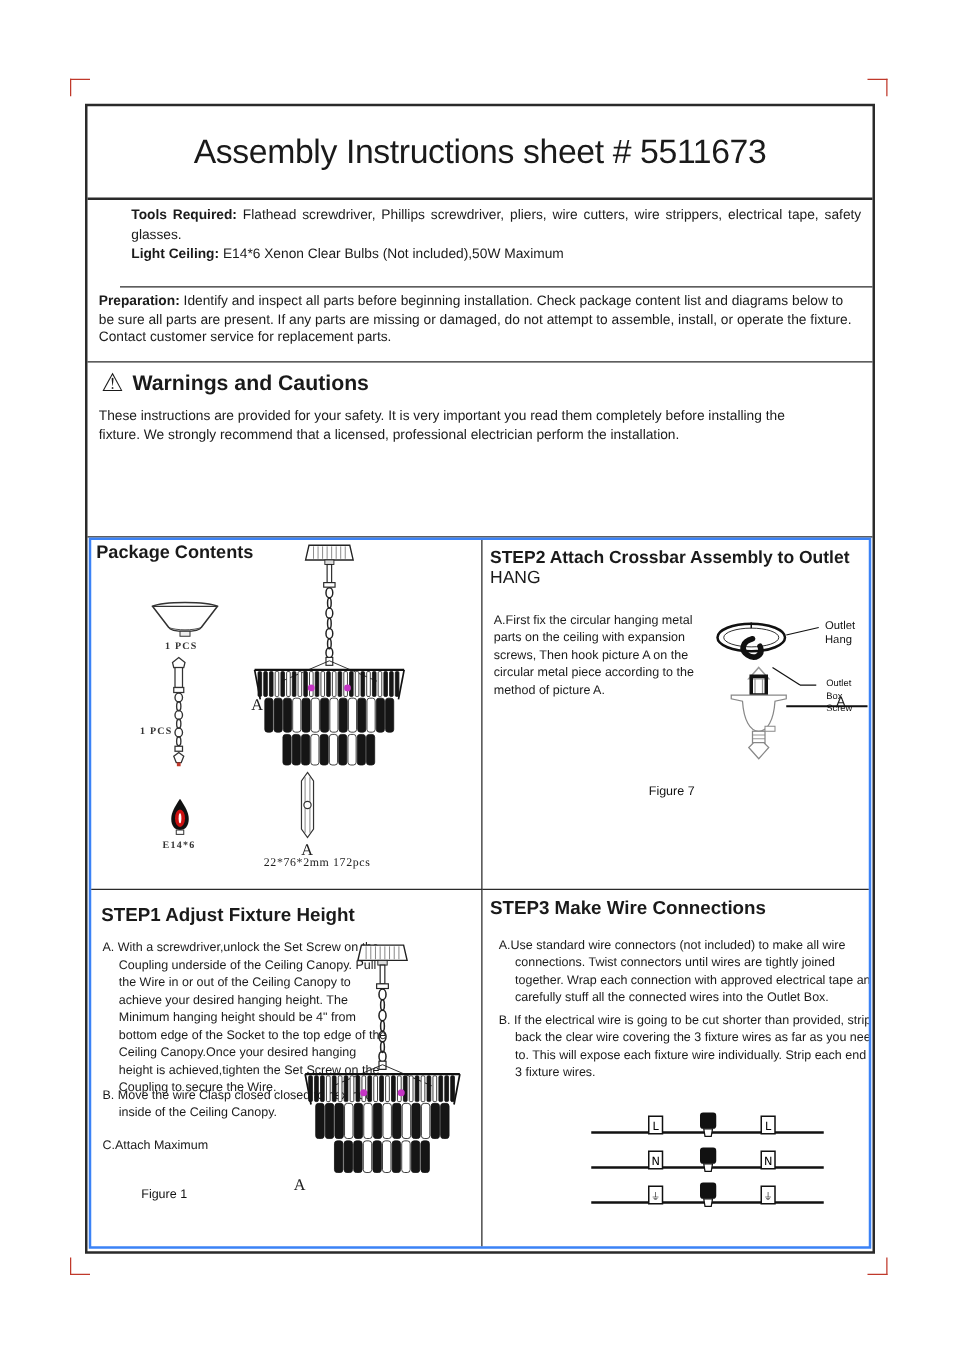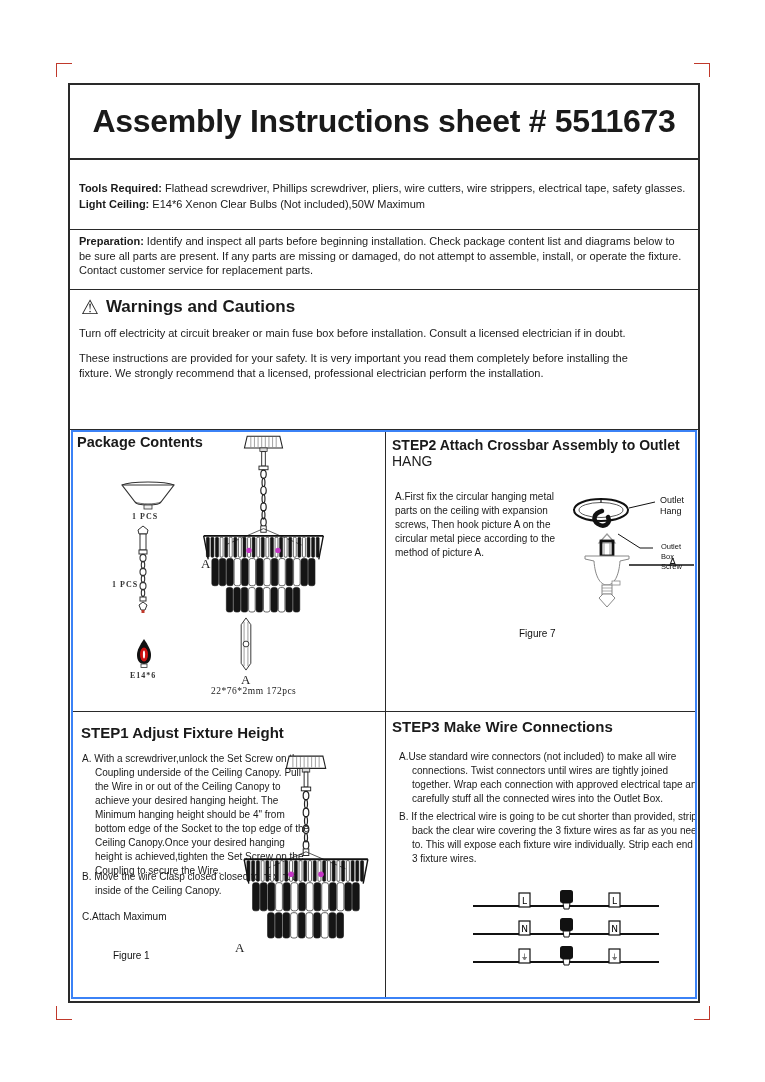--- a/index.html
+++ b/index.html
@@ -16,7 +16,7 @@
          border:2px solid #2a2a2a;box-sizing:border-box;background:#fff;}
   .sec{box-sizing:border-box;border-bottom:1.6px solid #2a2a2a;}
   .title-sec{height:75px;border-bottom:2px solid #2a2a2a;display:flex;align-items:center;justify-content:center;}
-  .title-sec h1{margin:0;font-size:32px;font-weight:bold;letter-spacing:-0.3px;}
+  .title-sec h1{margin:0;font-size:27px;font-weight:normal;letter-spacing:-0.3px;}
   .tools-sec{height:70px;padding:21px 9px 0 9px;font-size:11px;line-height:1.42;}
   .tools-sec p{margin:0;}
   .just{text-align:justify;}

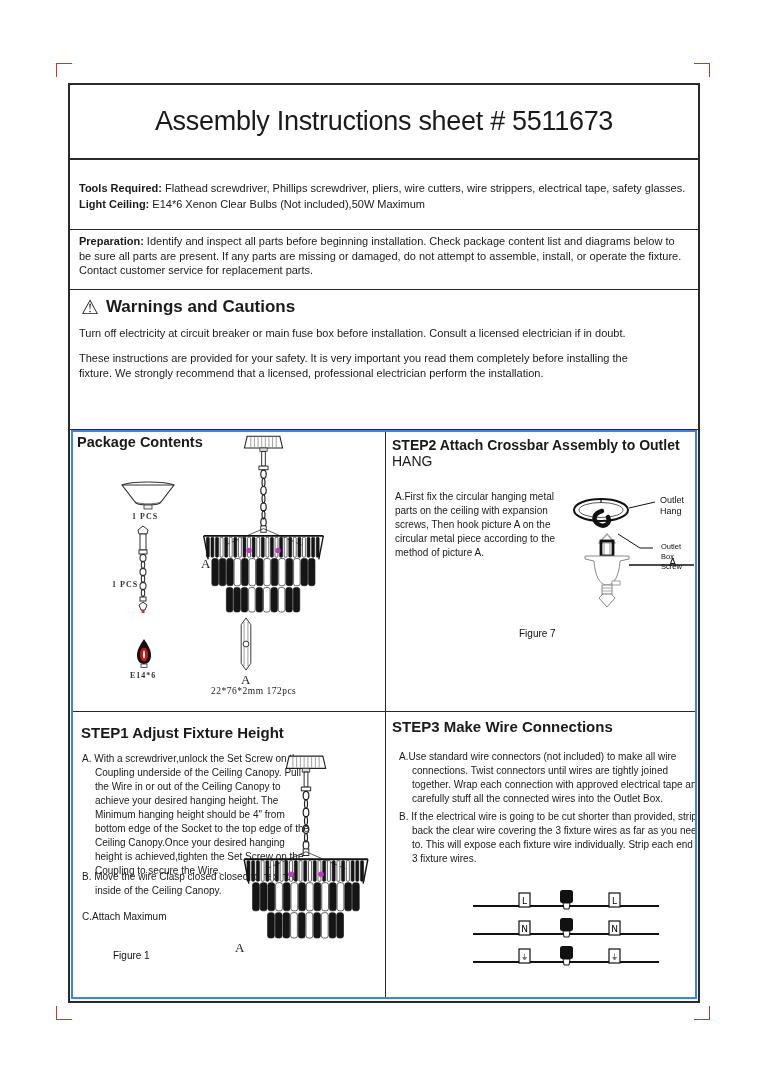--- a/index.html
+++ b/index.html
@@ -17,7 +17,7 @@
   .sec{box-sizing:border-box;border-bottom:1.6px solid #2a2a2a;}
   .title-sec{height:75px;border-bottom:2px solid #2a2a2a;display:flex;align-items:center;justify-content:center;}
   .title-sec h1{margin:0;font-size:27px;font-weight:normal;letter-spacing:-0.3px;}
-  .tools-sec{height:70px;padding:21px 9px 0 9px;font-size:11px;line-height:1.42;}
+  .tools-sec{height:70px;padding:5px 9px 0 9px;font-size:11px;line-height:1.42;margin-left:26px;}
   .tools-sec p{margin:0;}
   .just{text-align:justify;}
   .time-row{margin-top:5px;}

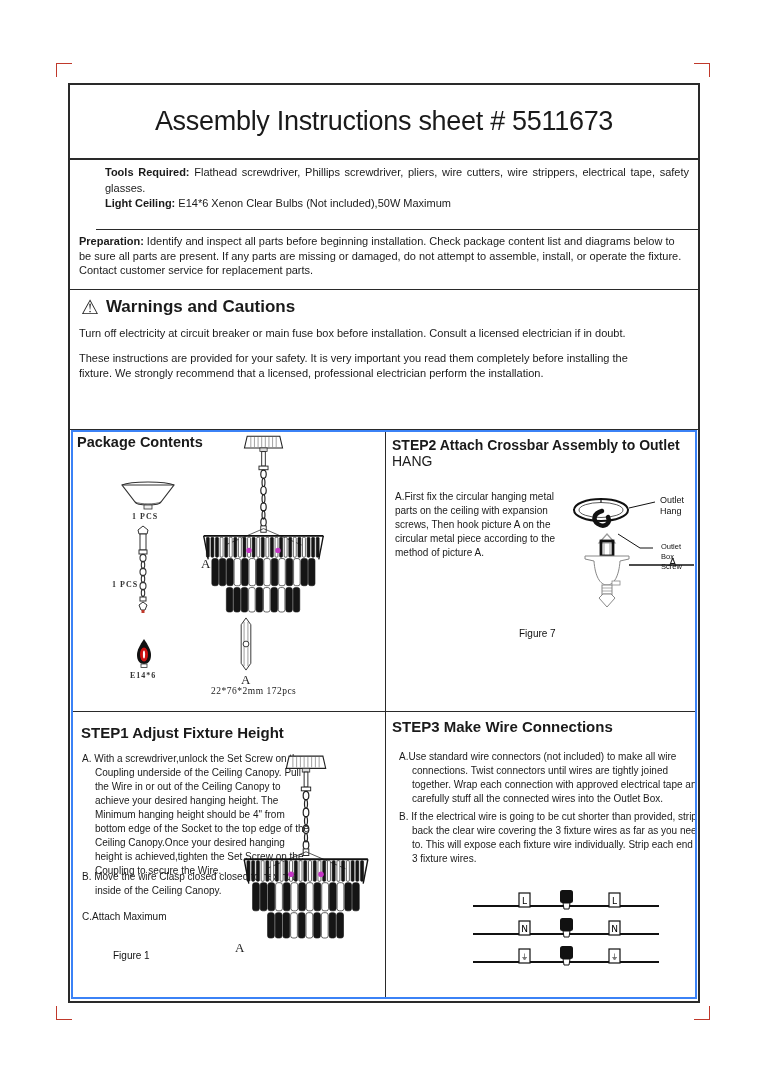--- a/index.html
+++ b/index.html
@@ -178,7 +178,6 @@
         <span class="tri">⚠</span>
         <h2>Warnings and Cautions</h2>
       </div>
-      <p>Turn off electricity at circuit breaker or main fuse box before installation. Consult a licensed electrician if in doubt.</p>
       <p class="p2">These instructions are provided for your safety. It is very important you read them completely before installing the fixture. We strongly recommend that a licensed, professional electrician perform the installation.</p>
     </div>
 

